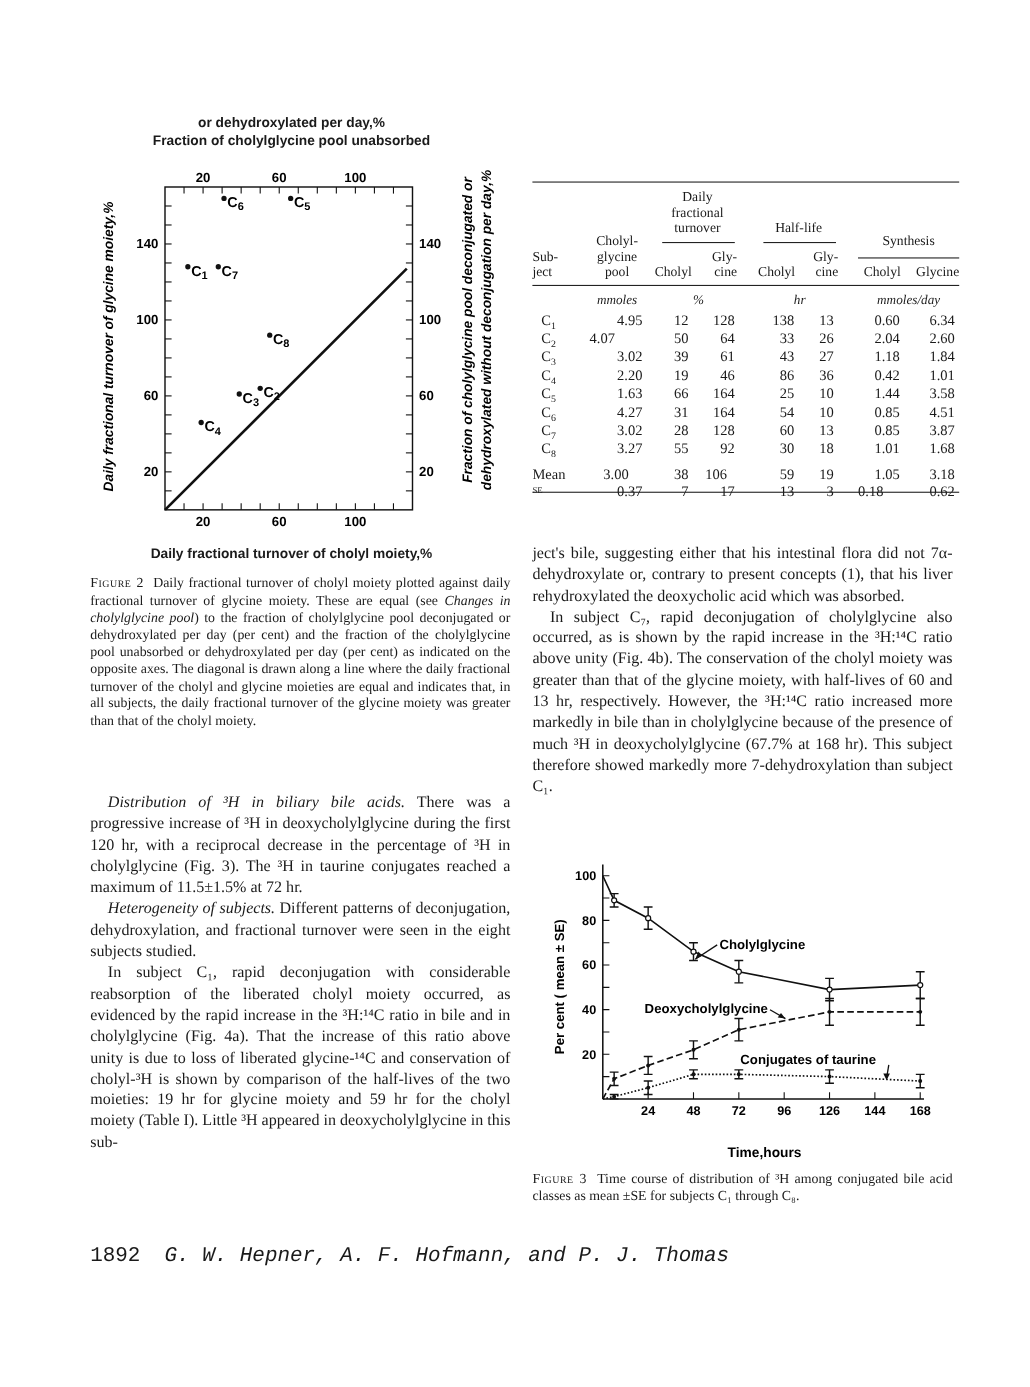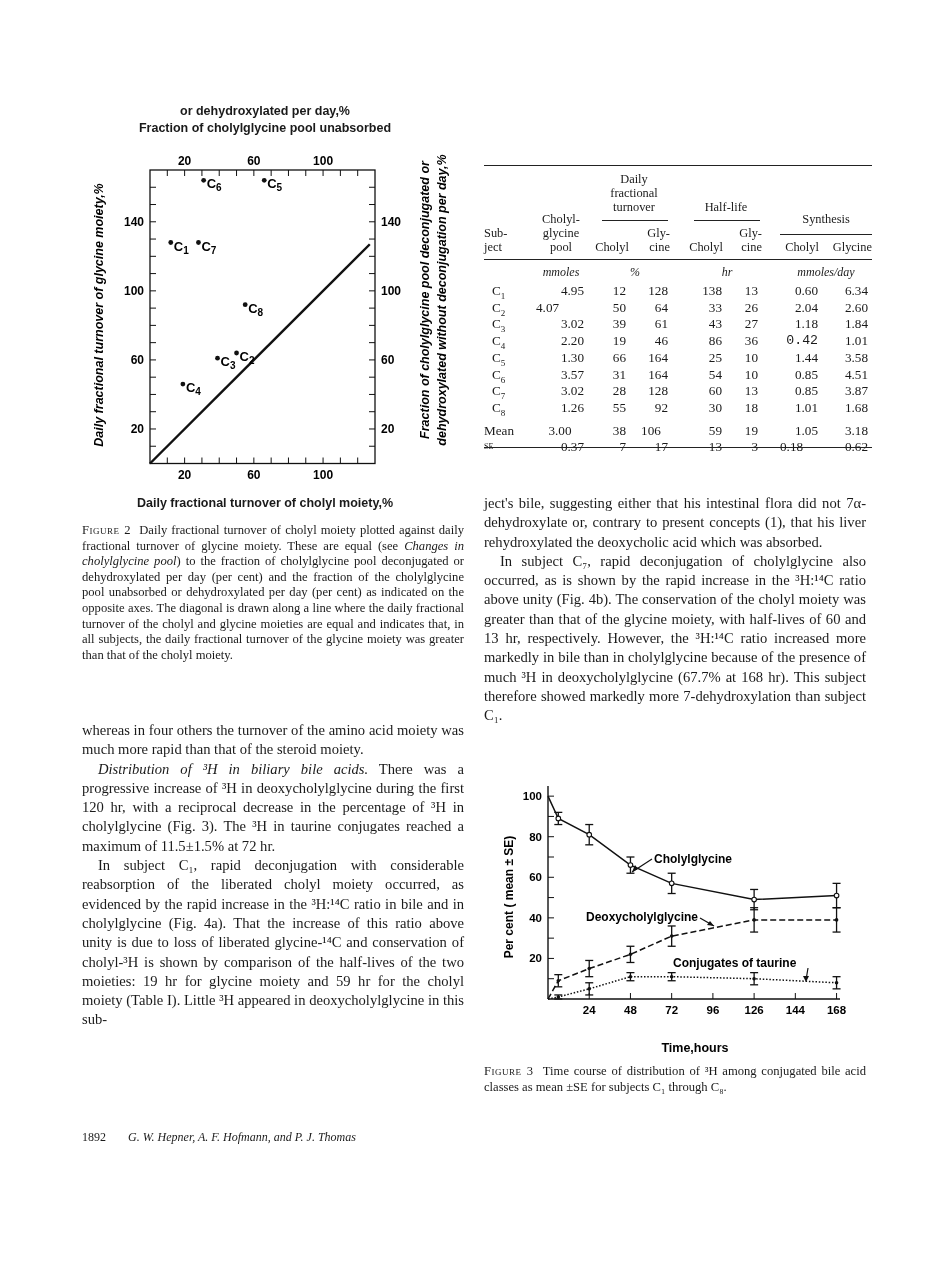--- a/index.html
+++ b/index.html
@@ -235,7 +235,7 @@
       <span class="abs" style="left: 150px; width: 34px; text-align: right;">46</span>
       <span class="abs" style="left: 200px; width: 38px; text-align: right;">86</span>
       <span class="abs" style="left: 244px; width: 30px; text-align: right;">36</span>
-      <span class="abs" style="left: 296px; width: 38px; text-align: right; font-family: Liberation Mono, monospace;">0.42</span>
+      <span class="abs" style="left: 296px; width: 38px; text-align: right;">0.42</span>
       <span class="abs" style="left: 344px; width: 40px; text-align: right;">1.01</span>
     </div>
     <div class="abs" style="left: 0px; top: 66.8px; width: 388px; height: 16px;">

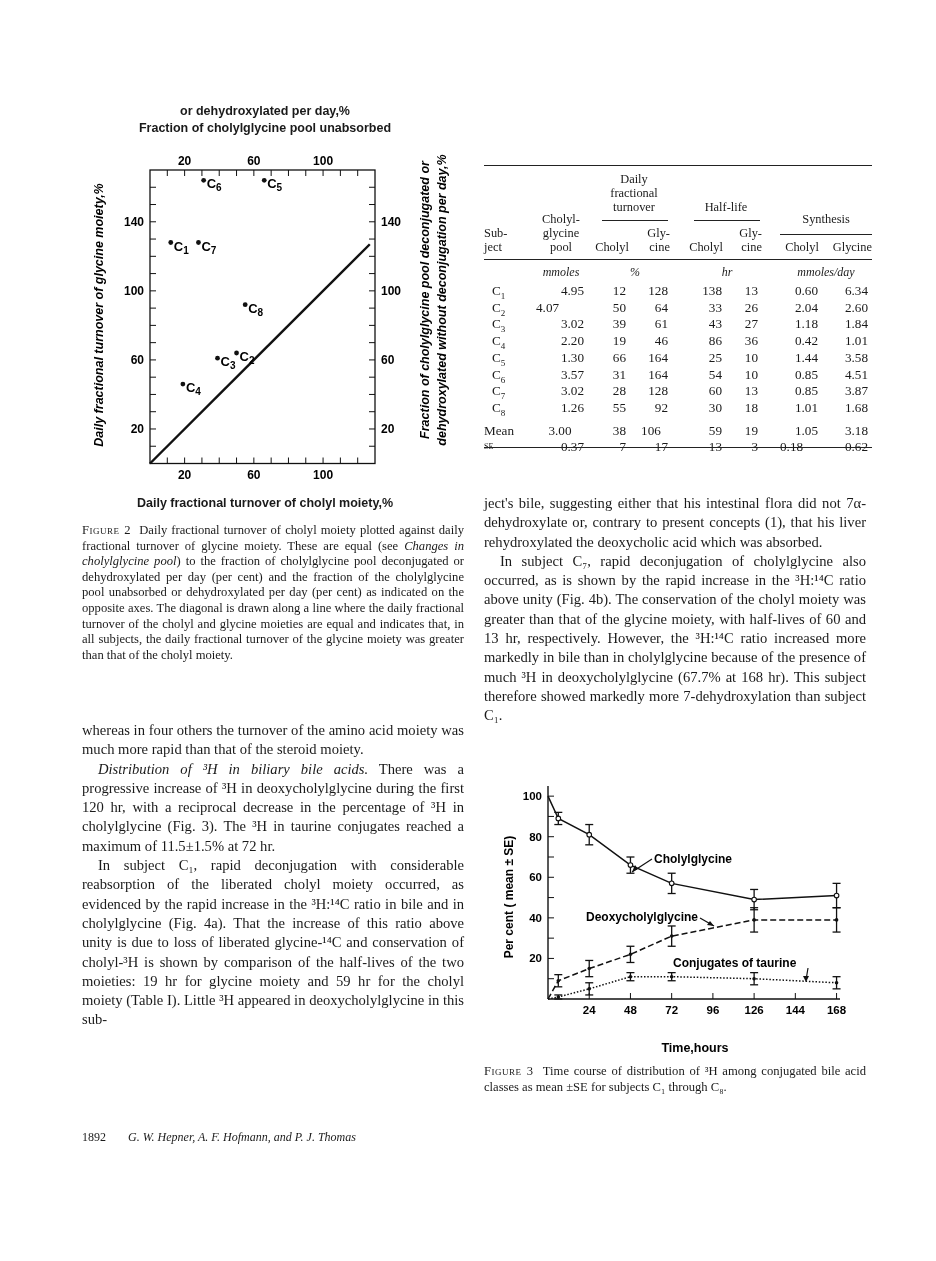--- a/index.html
+++ b/index.html
@@ -240,7 +240,7 @@
     </div>
     <div class="abs" style="left: 0px; top: 66.8px; width: 388px; height: 16px;">
       <span class="abs" style="left: 8px; width: 40px; text-align: left;">C<sub style="font-size: 9px;">5</sub></span>
-      <span class="abs" style="left: 52px; width: 48px; text-align: right;">1.30</span>
+      <span class="abs" style="left: 52px; width: 48px; text-align: right;">1.63</span>
       <span class="abs" style="left: 112px; width: 30px; text-align: right;">66</span>
       <span class="abs" style="left: 150px; width: 34px; text-align: right;">164</span>
       <span class="abs" style="left: 200px; width: 38px; text-align: right;">25</span>

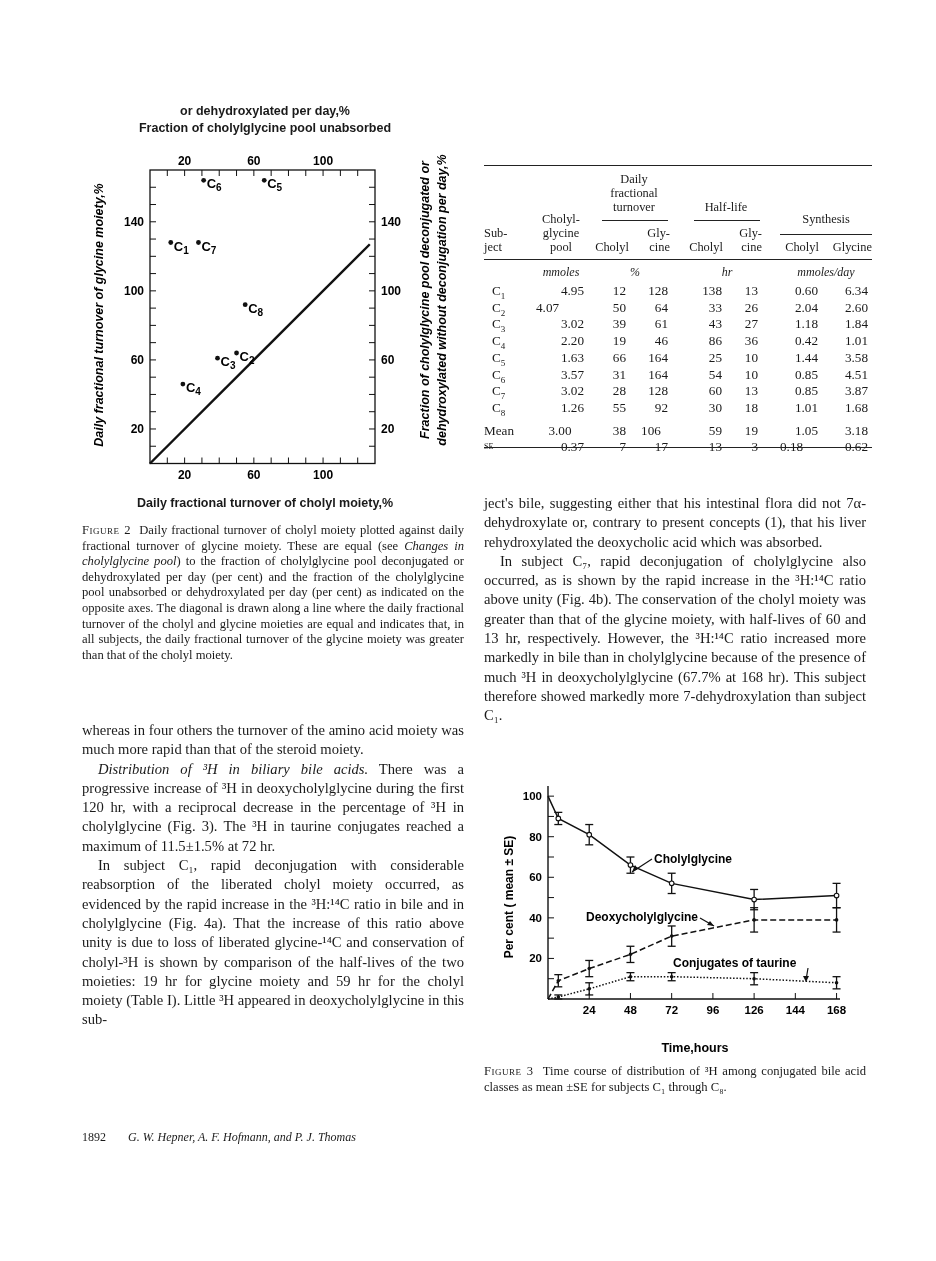--- a/index.html
+++ b/index.html
@@ -250,7 +250,7 @@
     </div>
     <div class="abs" style="left: 0px; top: 83.5px; width: 388px; height: 16px;">
       <span class="abs" style="left: 8px; width: 40px; text-align: left;">C<sub style="font-size: 9px;">6</sub></span>
-      <span class="abs" style="left: 52px; width: 48px; text-align: right;">3.57</span>
+      <span class="abs" style="left: 52px; width: 48px; text-align: right;">4.27</span>
       <span class="abs" style="left: 112px; width: 30px; text-align: right;">31</span>
       <span class="abs" style="left: 150px; width: 34px; text-align: right;">164</span>
       <span class="abs" style="left: 200px; width: 38px; text-align: right;">54</span>

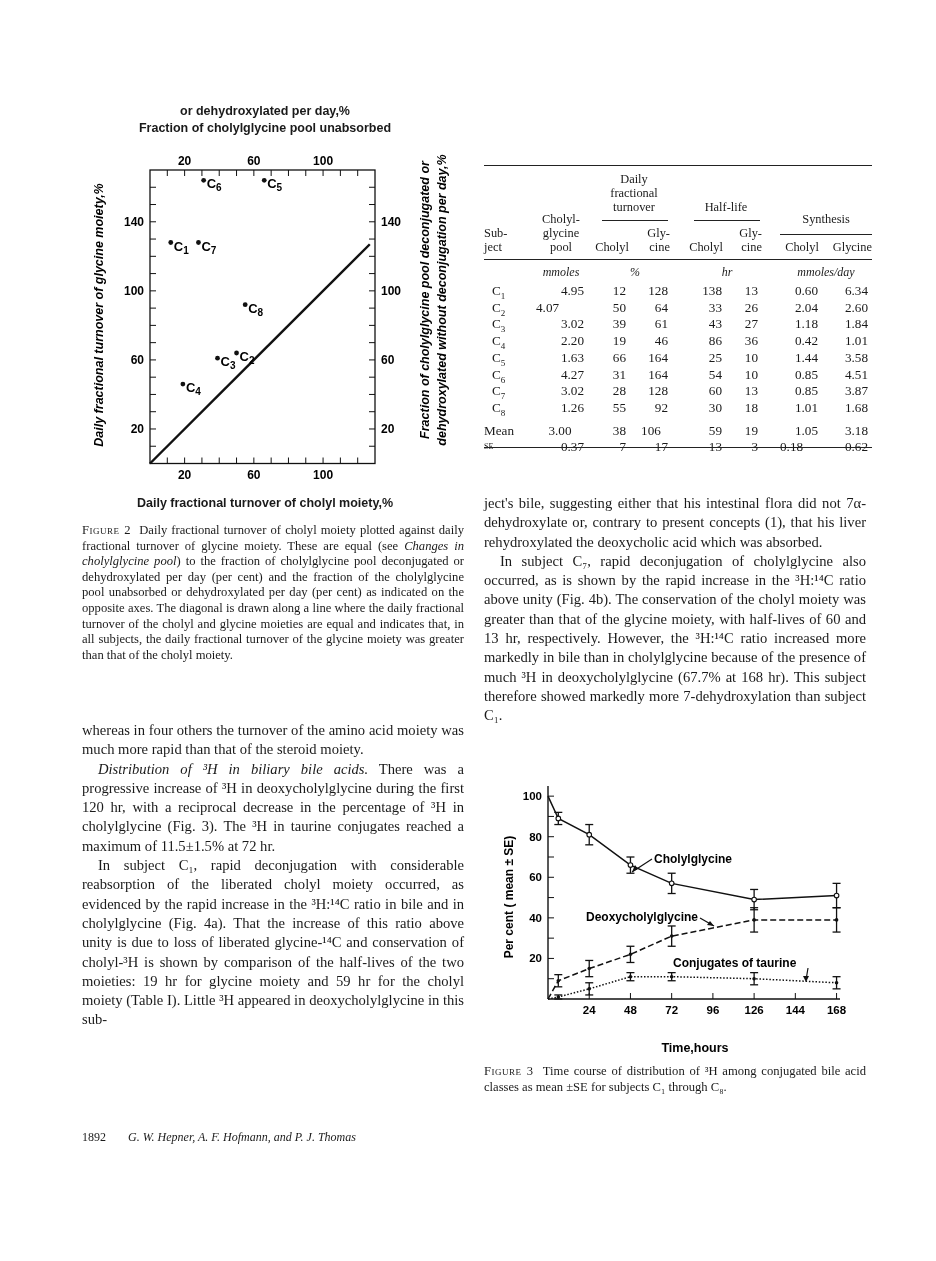--- a/index.html
+++ b/index.html
@@ -270,7 +270,7 @@
     </div>
     <div class="abs" style="left: 0px; top: 116.9px; width: 388px; height: 16px;">
       <span class="abs" style="left: 8px; width: 40px; text-align: left;">C<sub style="font-size: 9px;">8</sub></span>
-      <span class="abs" style="left: 52px; width: 48px; text-align: right;">1.26</span>
+      <span class="abs" style="left: 52px; width: 48px; text-align: right;">3.27</span>
       <span class="abs" style="left: 112px; width: 30px; text-align: right;">55</span>
       <span class="abs" style="left: 150px; width: 34px; text-align: right;">92</span>
       <span class="abs" style="left: 200px; width: 38px; text-align: right;">30</span>

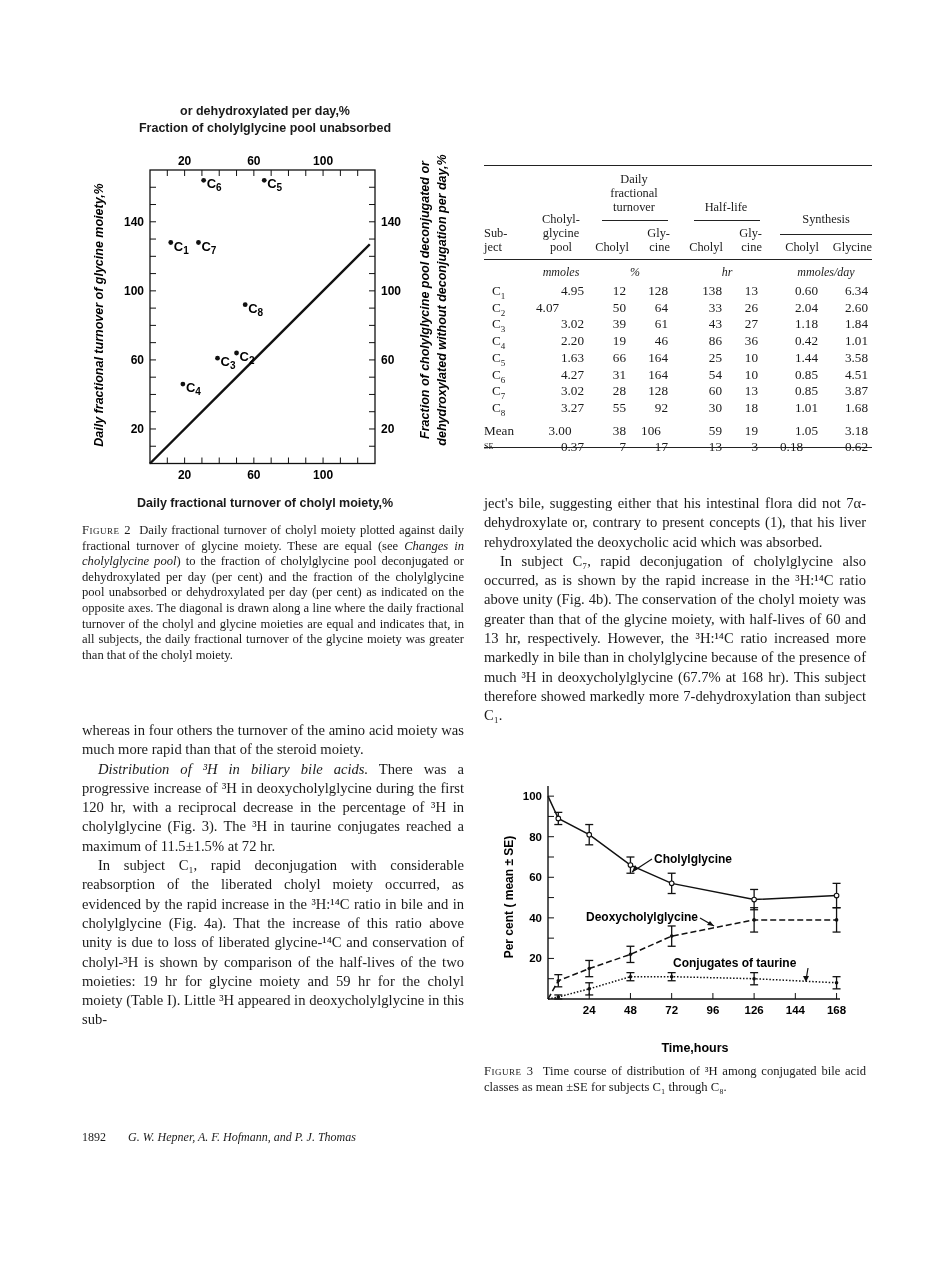--- a/index.html
+++ b/index.html
@@ -303,7 +303,6 @@
 <div class="rule" style="left:484px; top:447px; width:388px;"></div>
 
 <div class="abs col-text" id="left-col" style="left:82px; top:721px; width:382px;">
-    <p>whereas in four others the turnover of the amino acid moiety was much more rapid than that of the steroid moiety.</p>
     <p class="ind"><i>Distribution of ³H in biliary bile acids.</i>  There was a progressive increase of ³H in deoxycholylglycine during the first 120 hr, with a reciprocal decrease in the percentage of ³H in cholylglycine (Fig. 3). The ³H in taurine conjugates reached a maximum of 11.5±1.5% at 72 hr.</p>
     <p class="ind">In subject C₁, rapid deconjugation with considerable reabsorption of the liberated cholyl moiety occurred, as evidenced by the rapid increase in the ³H:¹⁴C ratio in bile and in cholylglycine (Fig. 4a). That the increase of this ratio above unity is due to loss of liberated glycine-¹⁴C and conservation of cholyl-³H is shown by comparison of the half-lives of the two moieties: 19 hr for glycine moiety and 59 hr for the cholyl moiety (Table I). Little ³H appeared in deoxycholylglycine in this sub-</p>
   </div>

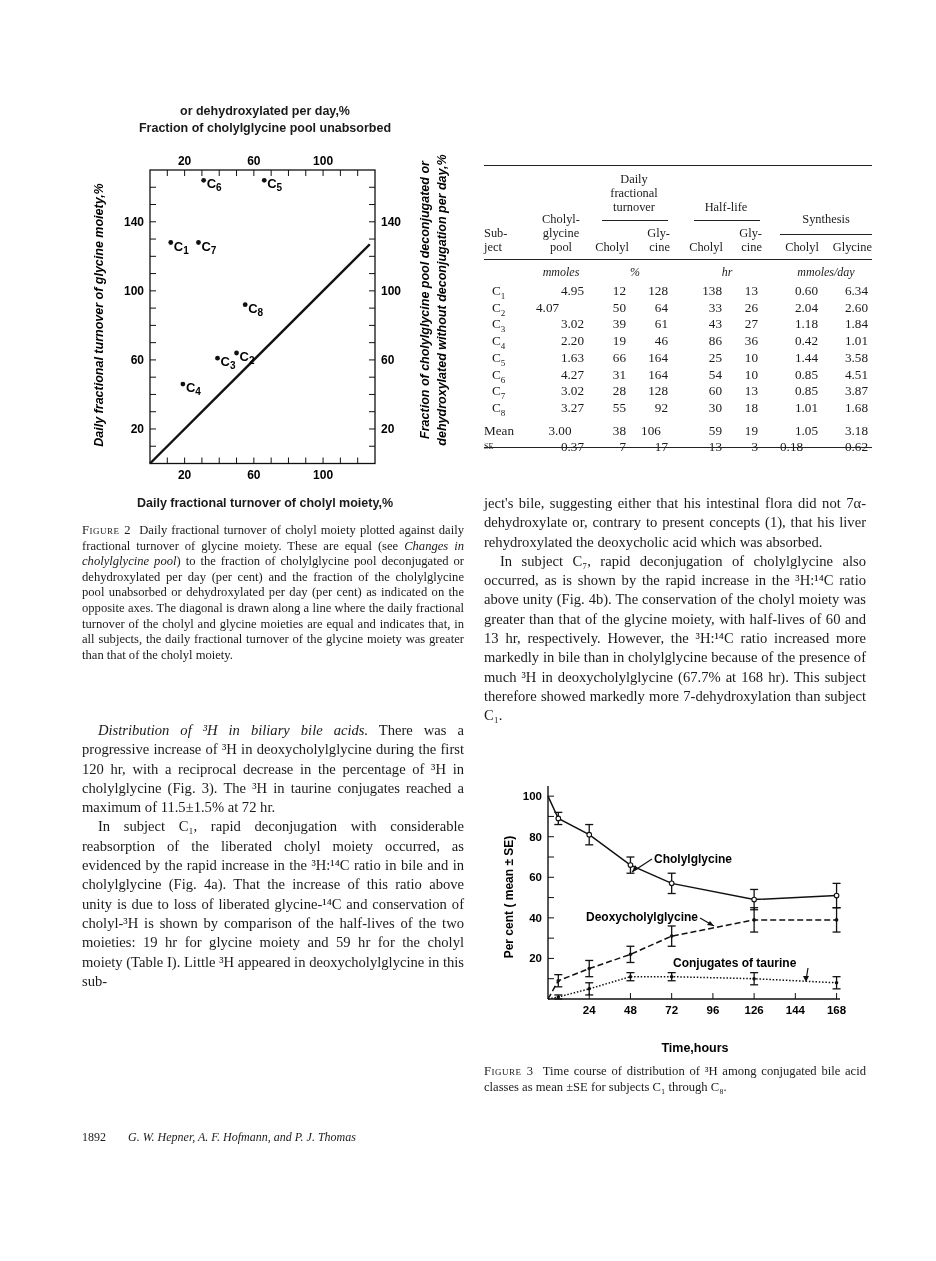--- a/index.html
+++ b/index.html
@@ -304,6 +304,7 @@
 
 <div class="abs col-text" id="left-col" style="left:82px; top:721px; width:382px;">
     <p class="ind"><i>Distribution of ³H in biliary bile acids.</i>  There was a progressive increase of ³H in deoxycholylglycine during the first 120 hr, with a reciprocal decrease in the percentage of ³H in cholylglycine (Fig. 3). The ³H in taurine conjugates reached a maximum of 11.5±1.5% at 72 hr.</p>
+    <p class="ind"><i>Heterogeneity of subjects.</i>  Different patterns of deconjugation, dehydroxylation, and fractional turnover were seen in the eight subjects studied.</p>
     <p class="ind">In subject C₁, rapid deconjugation with considerable reabsorption of the liberated cholyl moiety occurred, as evidenced by the rapid increase in the ³H:¹⁴C ratio in bile and in cholylglycine (Fig. 4a). That the increase of this ratio above unity is due to loss of liberated glycine-¹⁴C and conservation of cholyl-³H is shown by comparison of the half-lives of the two moieties: 19 hr for glycine moiety and 59 hr for the cholyl moiety (Table I). Little ³H appeared in deoxycholylglycine in this sub-</p>
   </div>
 

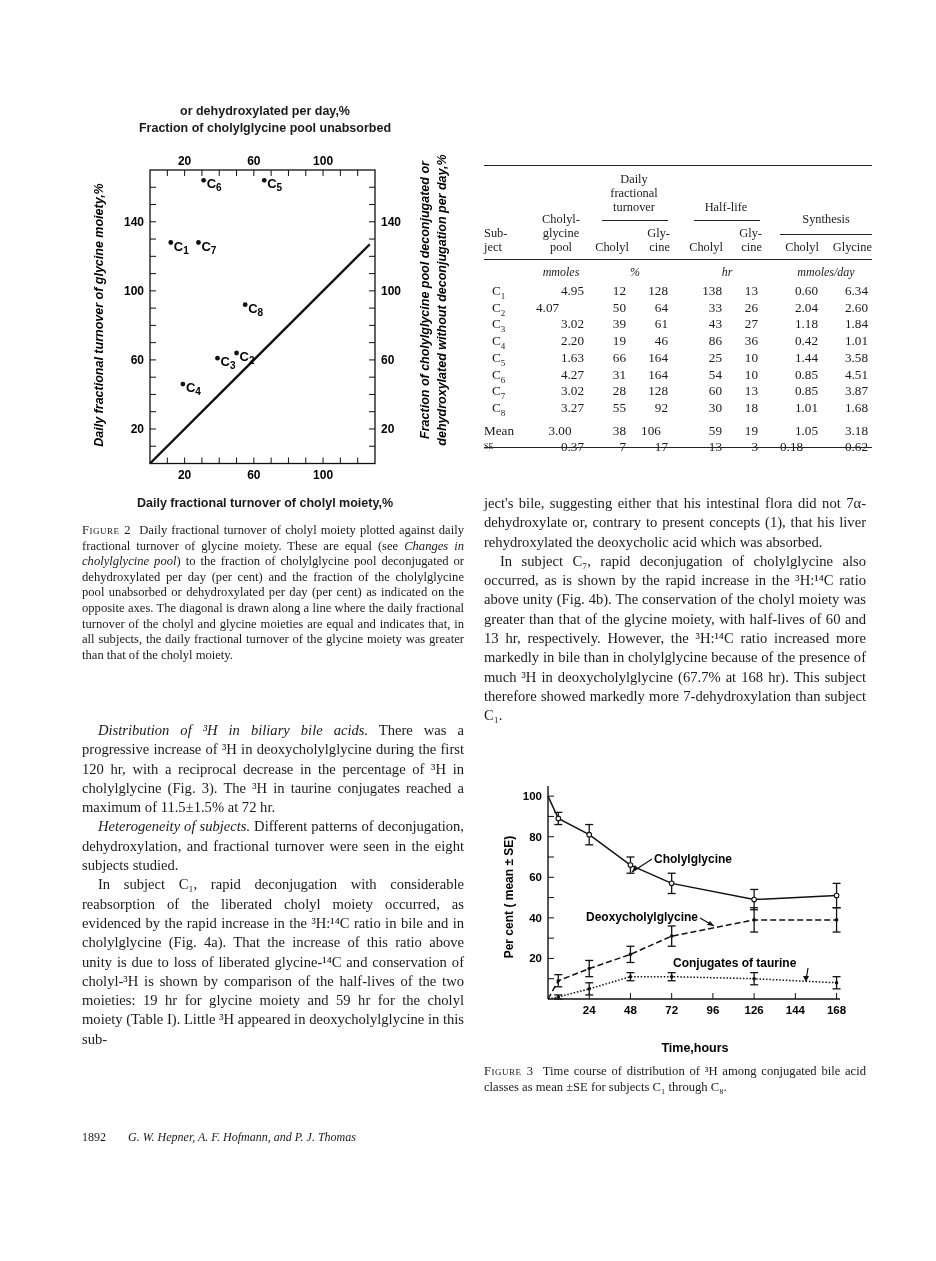--- a/index.html
+++ b/index.html
@@ -16,7 +16,7 @@
   .table-caption .t1 { font-variant: small-caps; letter-spacing: 1px; }
   .table-caption .t2 { font-style: italic; }
   .rule { position: absolute; height: 0; border-top: 1.3px solid #222; }
-  .foot { left: 82px; top: 1130px; font-size: 12px; }
+  .foot { left: 82px; top: 1130px; font-size: 19px; font-family: Liberation Mono, monospace; }
   .foot .authors { font-style: italic; margin-left: 22px; }
   svg text { font-family: "Liberation Sans", "DejaVu Sans", sans-serif; }
 </style>

